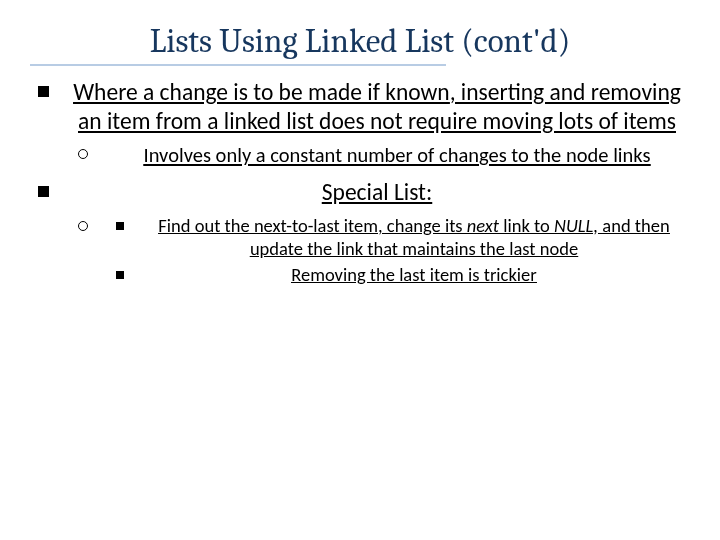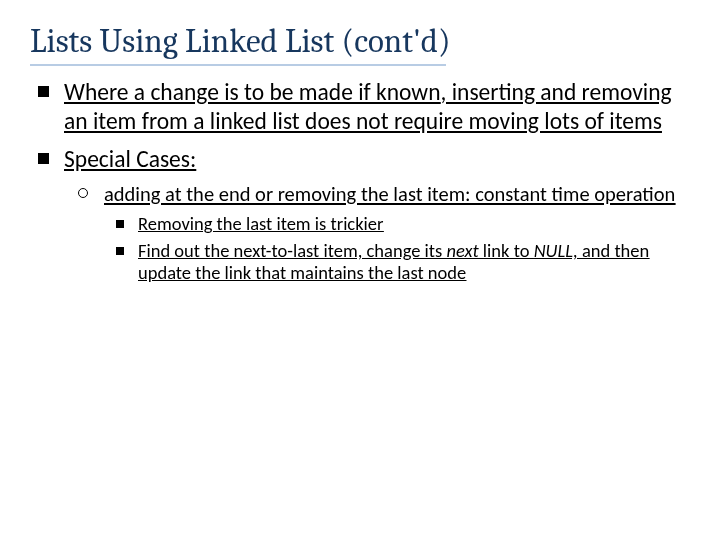--- a/index.html
+++ b/index.html
@@ -18,6 +18,7 @@
     height: 484px;
     box-sizing: border-box;
     padding: 20px 30px 20px 30px;
+    text-align: center;
   }
   .title {
     font-family: Cambria, Georgia, "Times New Roman", serif;

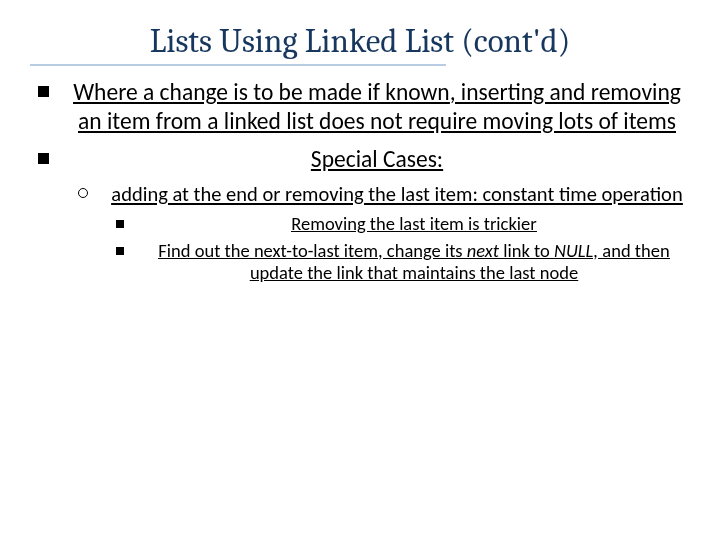--- a/index.html
+++ b/index.html
@@ -100,6 +100,11 @@
 
     <li>
       <span class="underline ib">Where a change is to be made if known</span><span class="ib">, inserting and removing an item from a linked list does not require moving lots of items</span>
+      <ul class="l2">
+        <li>
+          <span>Involves only a constant number of changes to the node links</span>
+        </li>
+      </ul>
     </li>
 
     <li>

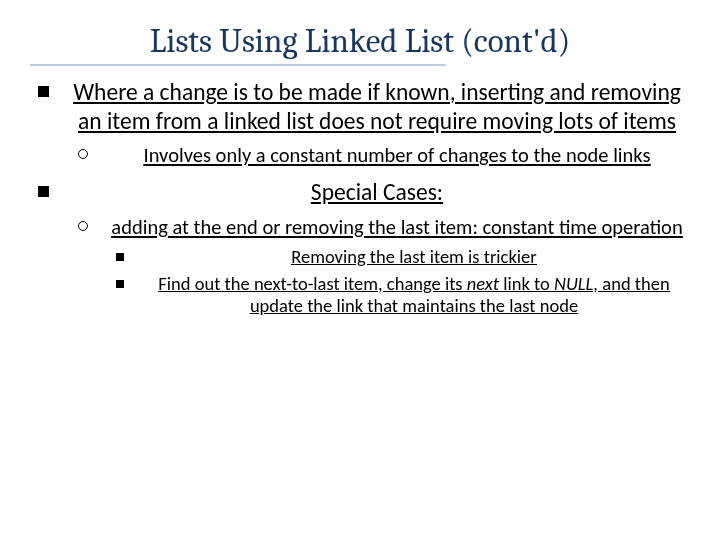--- a/index.html
+++ b/index.html
@@ -108,7 +108,7 @@
     </li>
 
     <li>
-      <span>Special Cases:</span>
+      <span>Special List:</span>
       <ul class="l2">
         <li>
           <span>adding at the end or removing the last item: constant time operation</span>

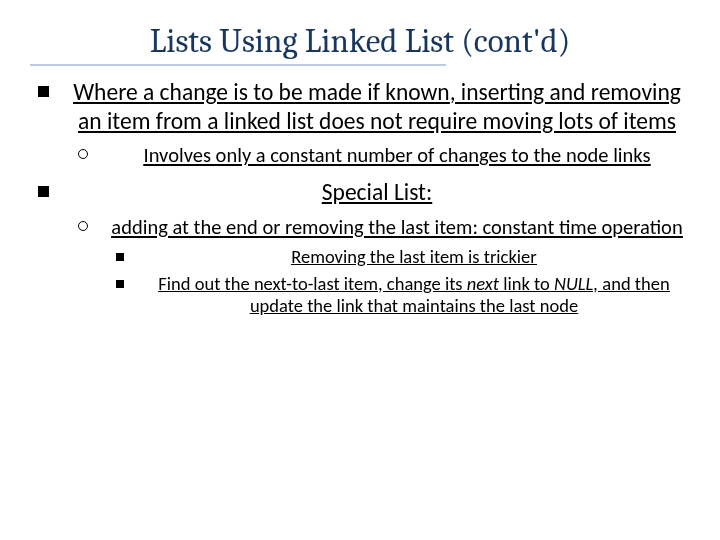--- a/index.html
+++ b/index.html
@@ -111,7 +111,6 @@
       <span>Special List:</span>
       <ul class="l2">
         <li>
-          <span>adding at the end or removing the last item: constant time operation</span>
           <ul class="l3">
             <li>
               <span>Removing the last item is trickier</span>

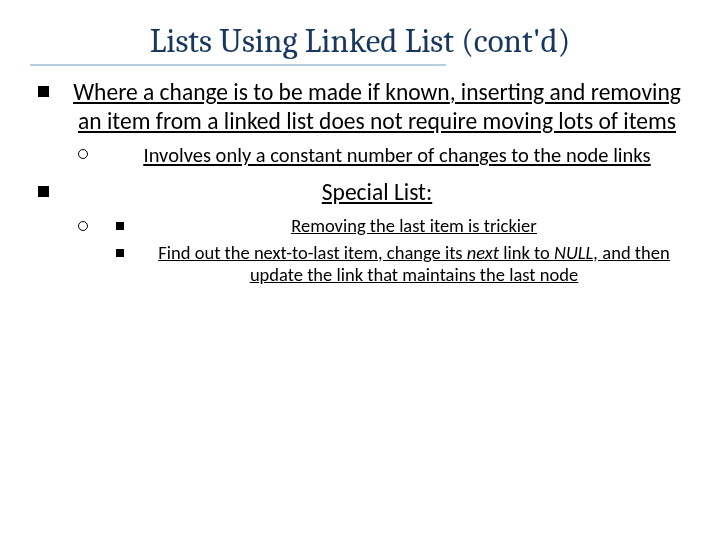--- a/index.html
+++ b/index.html
@@ -113,10 +113,10 @@
         <li>
           <ul class="l3">
             <li>
-              <span>Removing the last item is trickier</span>
+              <span class="ib">Find out the next-to-last item, change its </span><span class="italic ib">next</span><span class="ib"> link to </span><span class="italic ib">NULL, </span><span class="ib">and then update the link that maintains the last node</span>
             </li>
             <li>
-              <span class="ib">Find out the next-to-last item, change its </span><span class="italic ib">next</span><span class="ib"> link to </span><span class="italic ib">NULL, </span><span class="ib">and then update the link that maintains the last node</span>
+              <span>Removing the last item is trickier</span>
             </li>
           </ul>
         </li>

